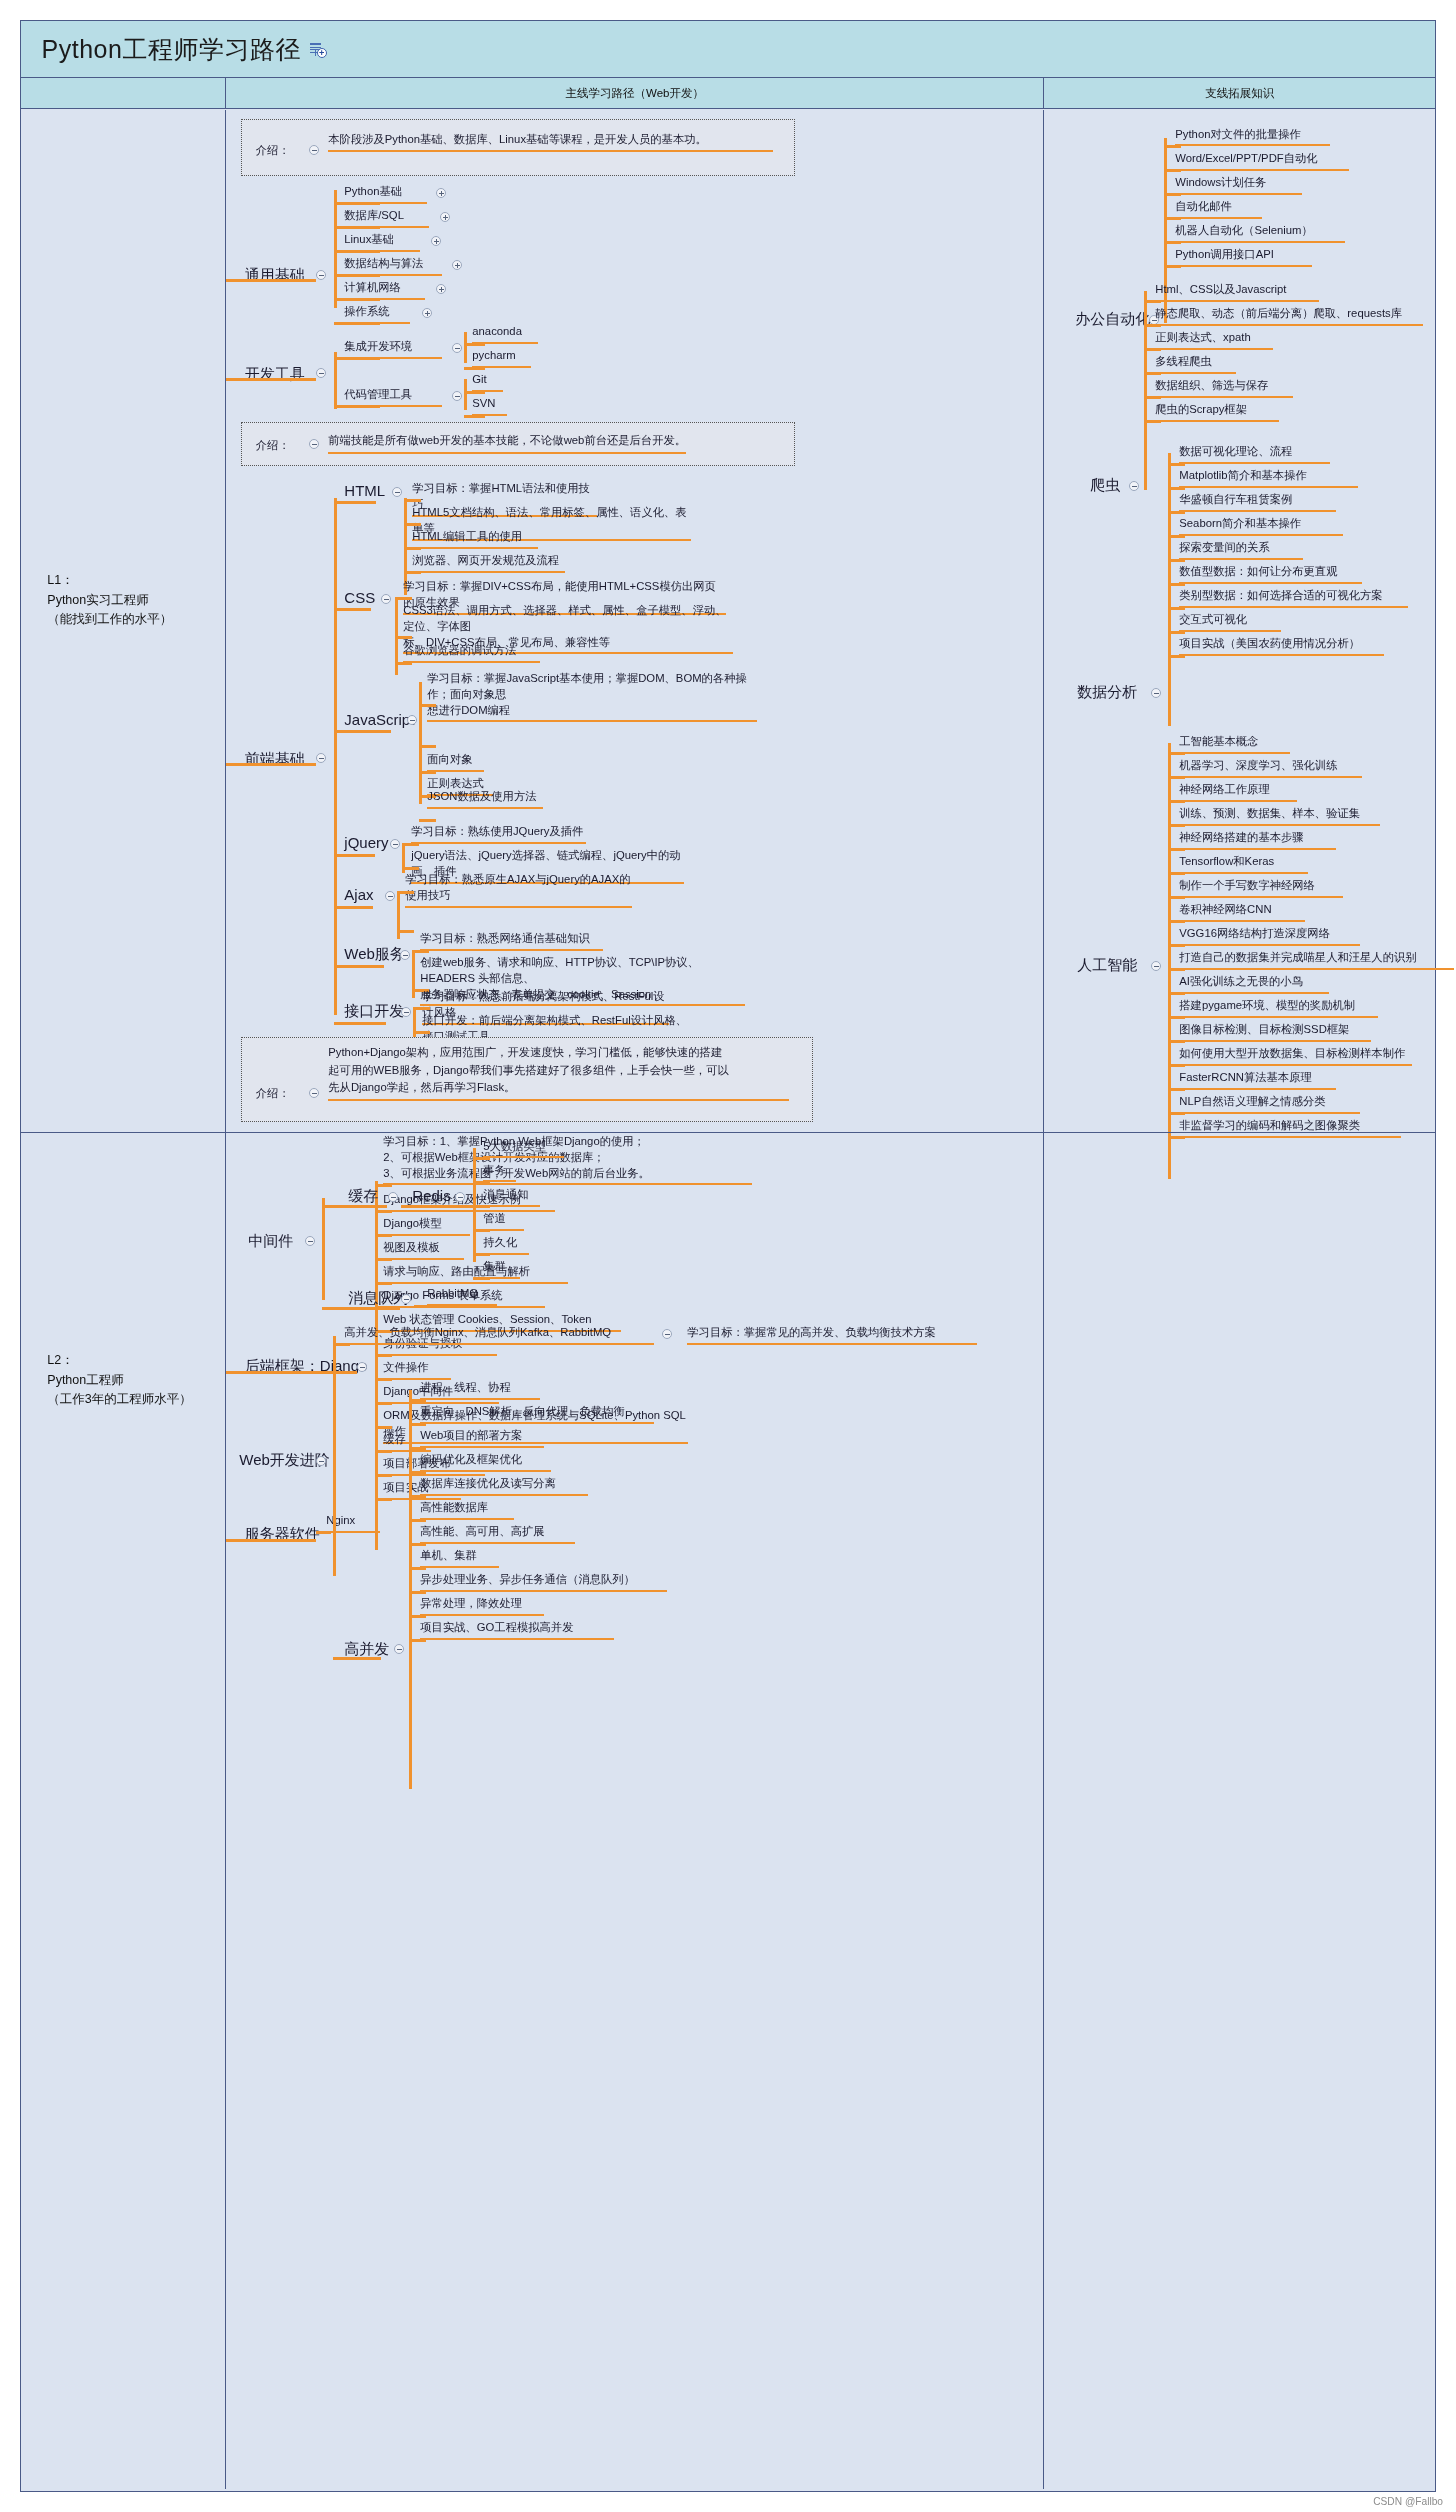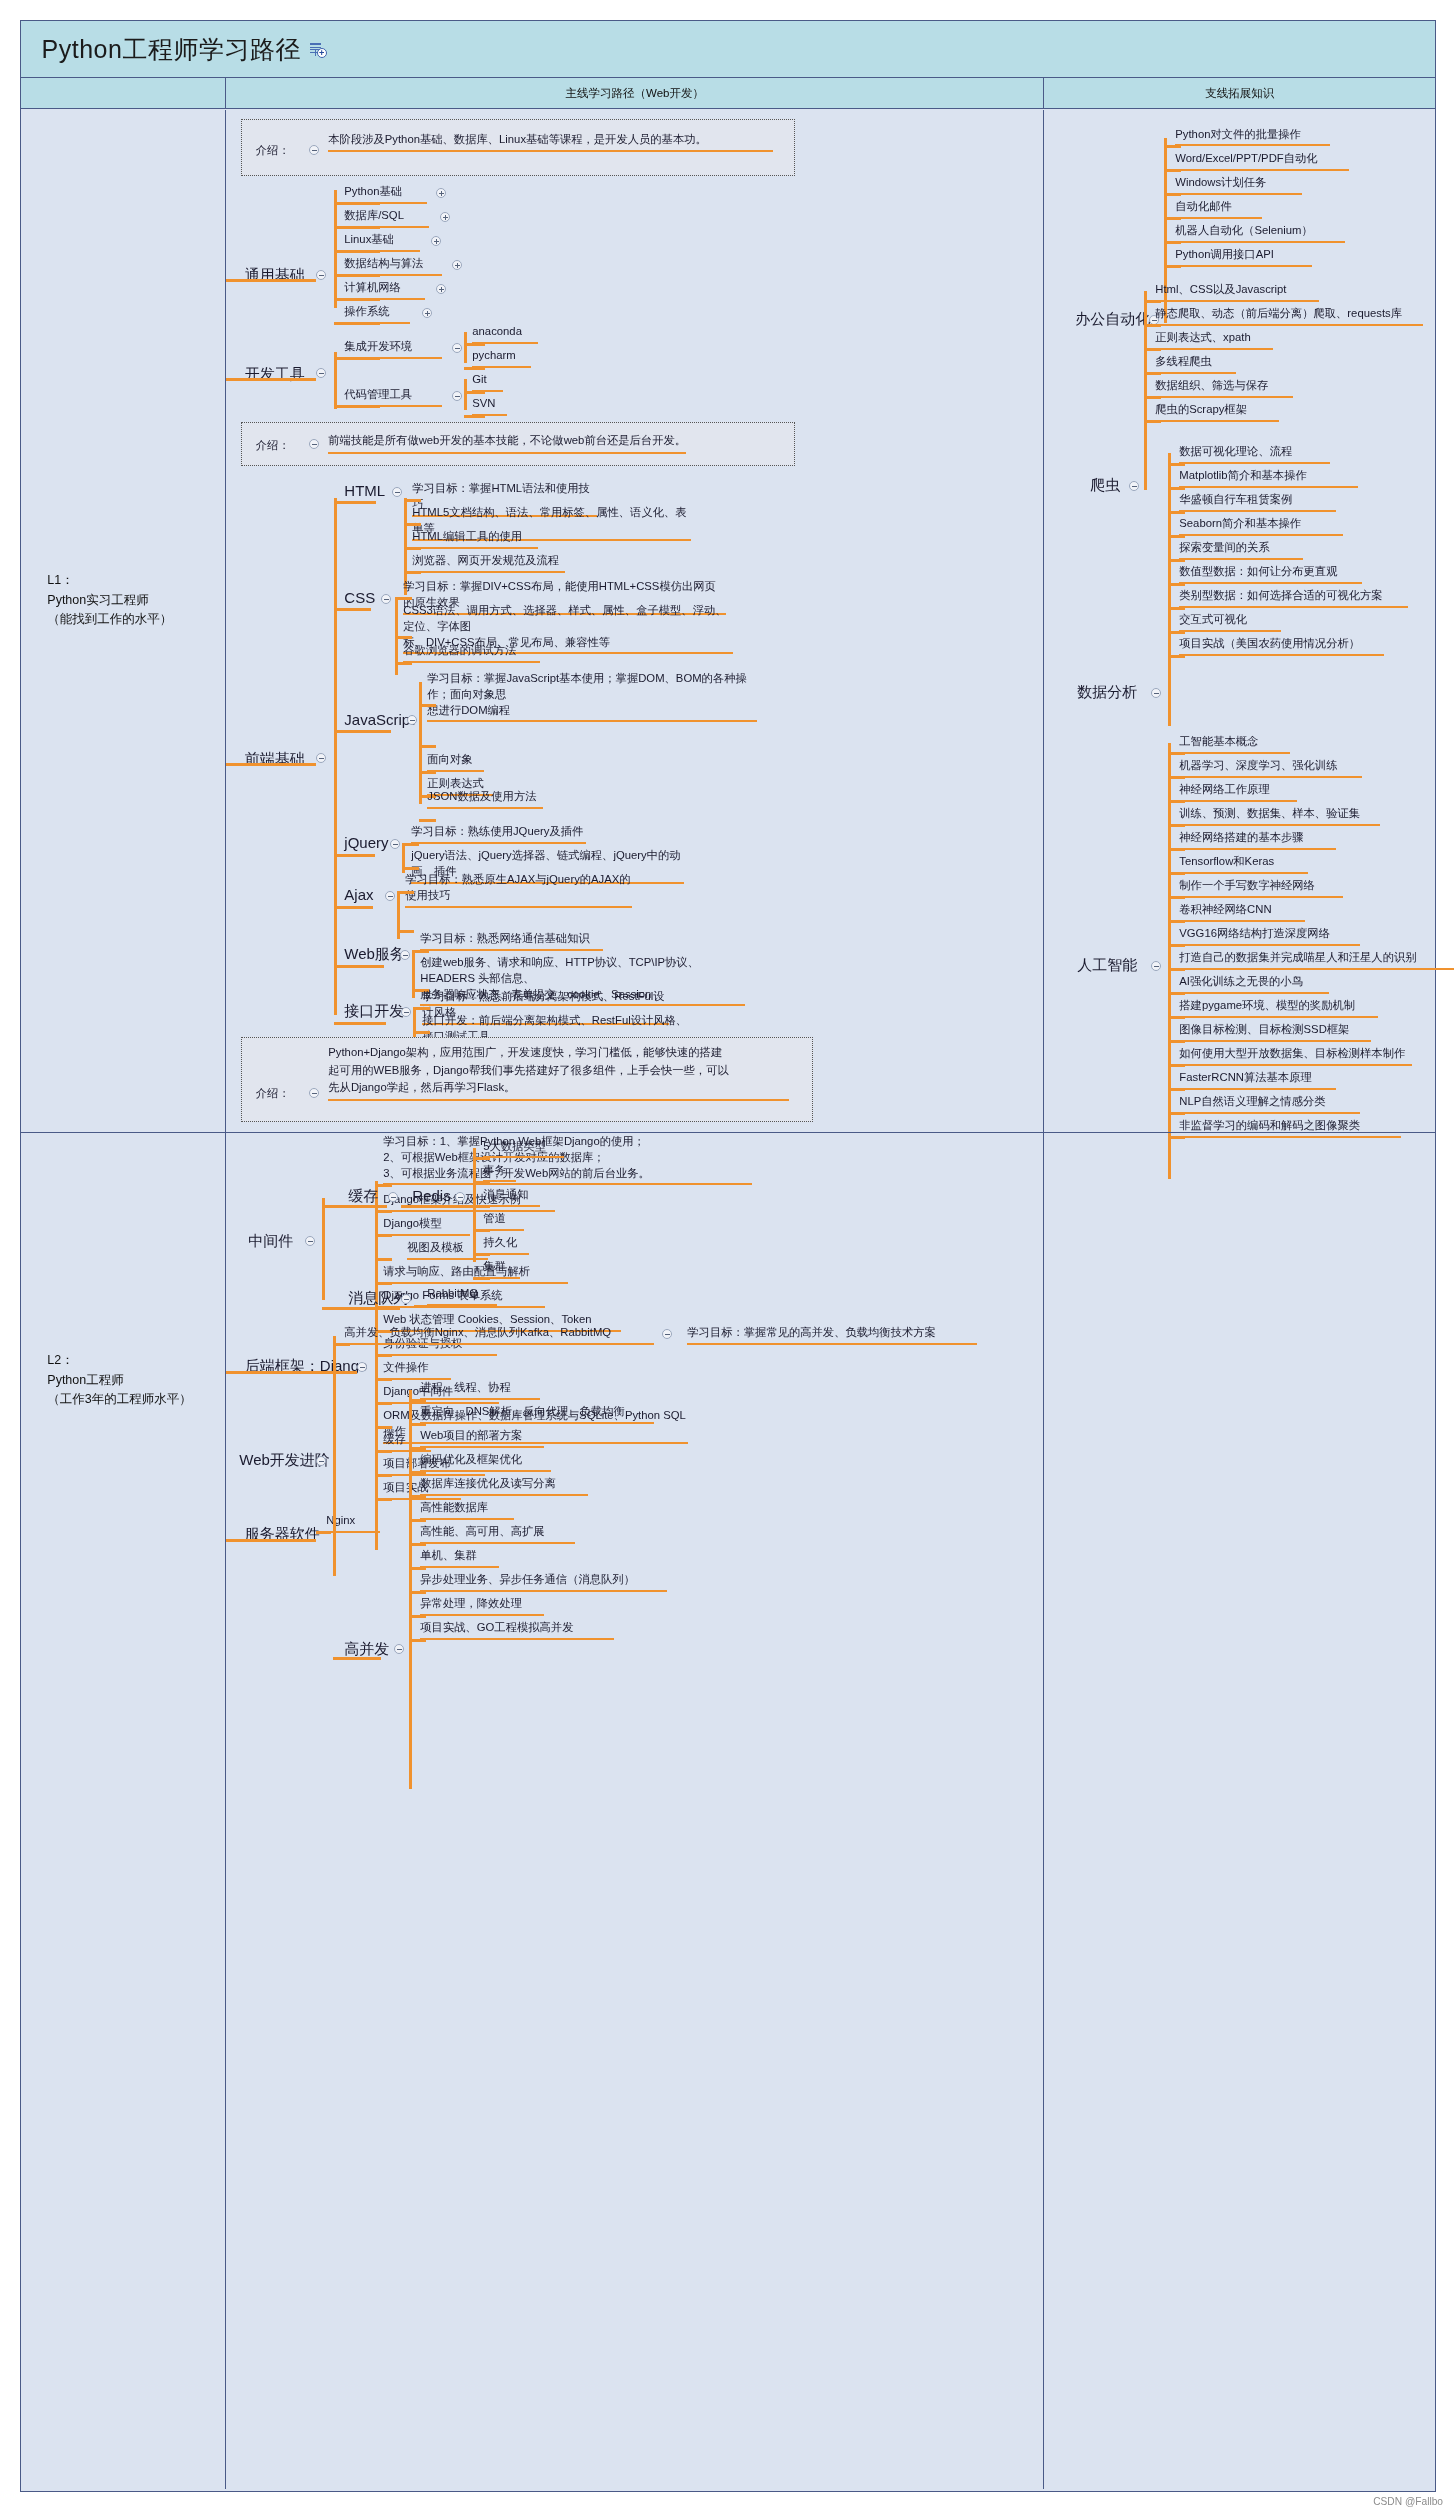--- a/index.html
+++ b/index.html
@@ -346,7 +346,7 @@
         <div class="conn h" style="left:149px; top:1100px; width:16.6px;"></div>
         <div class="node ul" style="left:157px; top:1106px; width:87px;">Django模型</div>
         <div class="conn h" style="left:149px; top:1124px; width:16.6px;"></div>
-        <div class="node ul" style="left:157px; top:1130px; width:81px;margin-left:24px;">视图及模板</div>
+        <div class="node ul" style="left:157px; top:1130px; width:81px;">视图及模板</div>
         <div class="conn h" style="left:149px; top:1148px; width:16.6px;"></div>
         <div class="node ul" style="left:157px; top:1154px; width:185px;">请求与响应、路由配置与解析</div>
         <div class="conn h" style="left:149px; top:1172px; width:16.6px;"></div>

